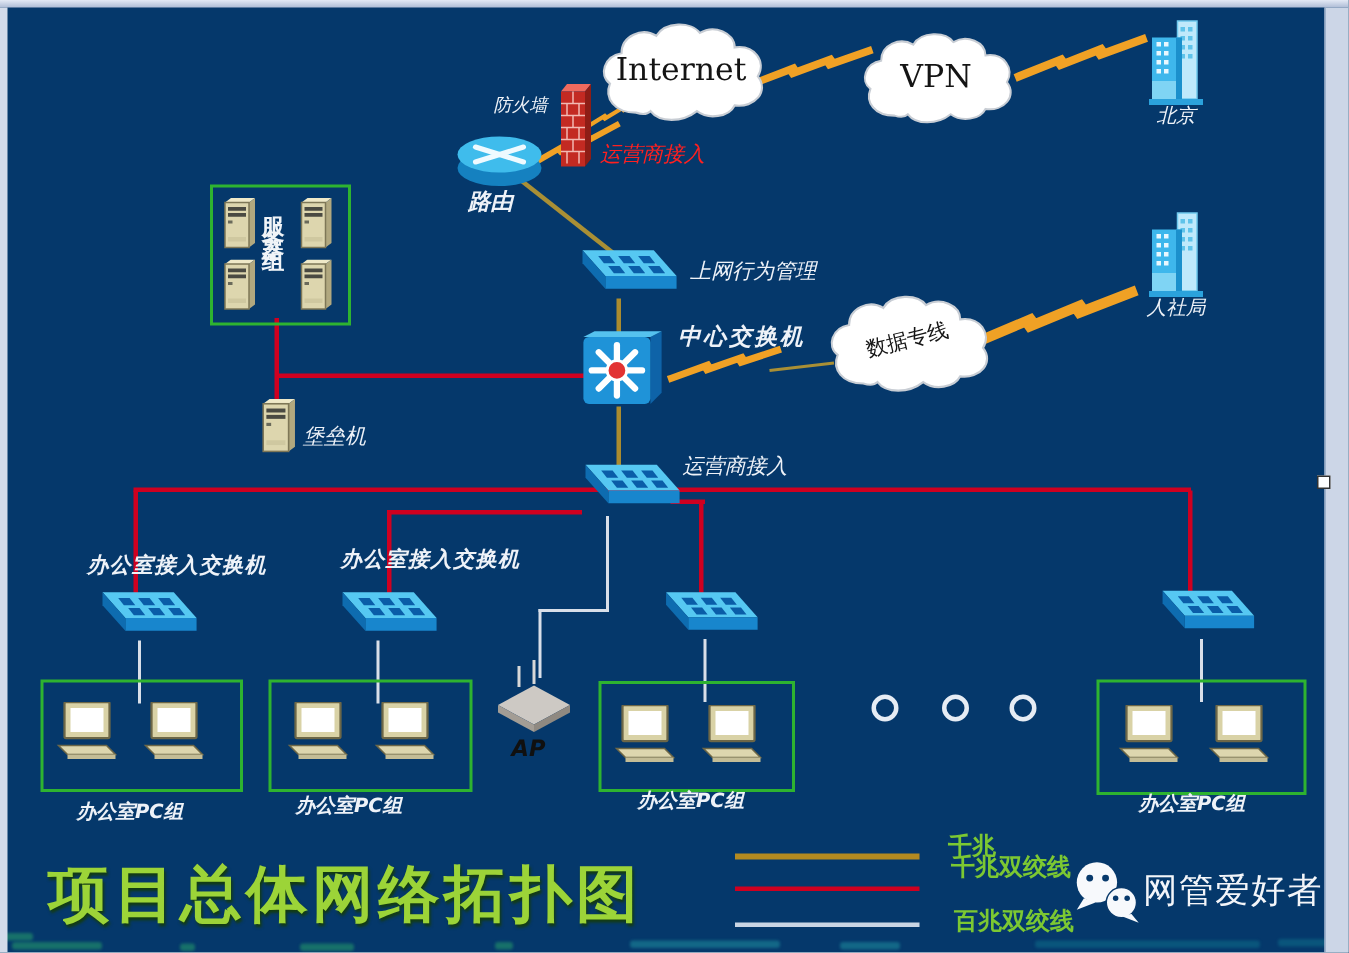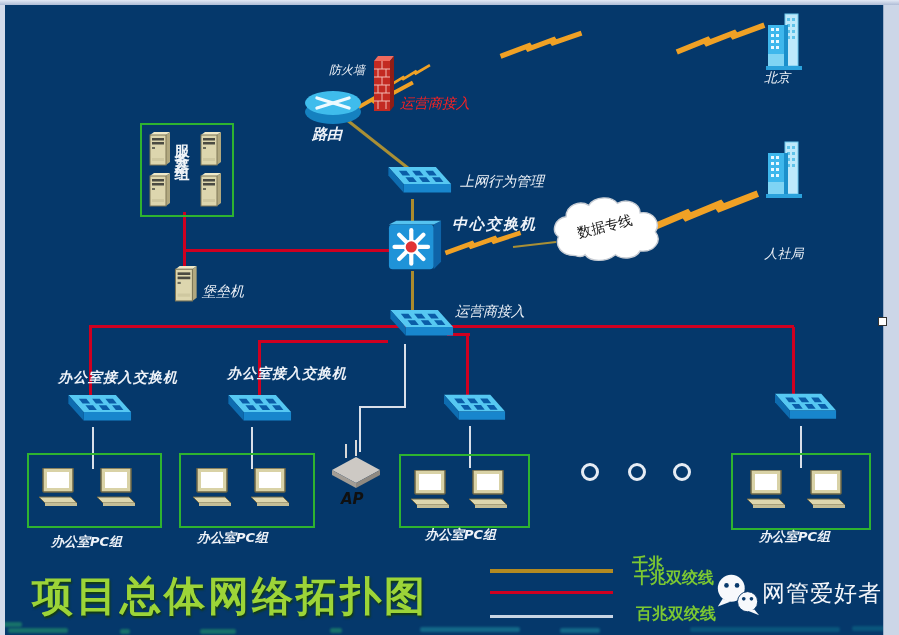--- a/index.html
+++ b/index.html
@@ -192,6 +192,12 @@
     <use href="#g-bolt" transform="translate(650,204) rotate(-5) scale(1.25)"></use>
   </svg>
 
+  <div class="abs" style="left:396px;top:12px;width:116px;height:74px;">
+    <svg class="icon" width="116" height="74">
+        <use href="#sym-cloud"></use>
+      </svg>
+    <div class="cloudtxt" style="top:22px;font-size:21px;">Internet</div>
+  </div>
   <div class="abs" style="left:548px;top:194px;width:114px;height:72px;">
     <svg class="icon" width="114" height="72">
         <use href="#sym-cloud"></use>

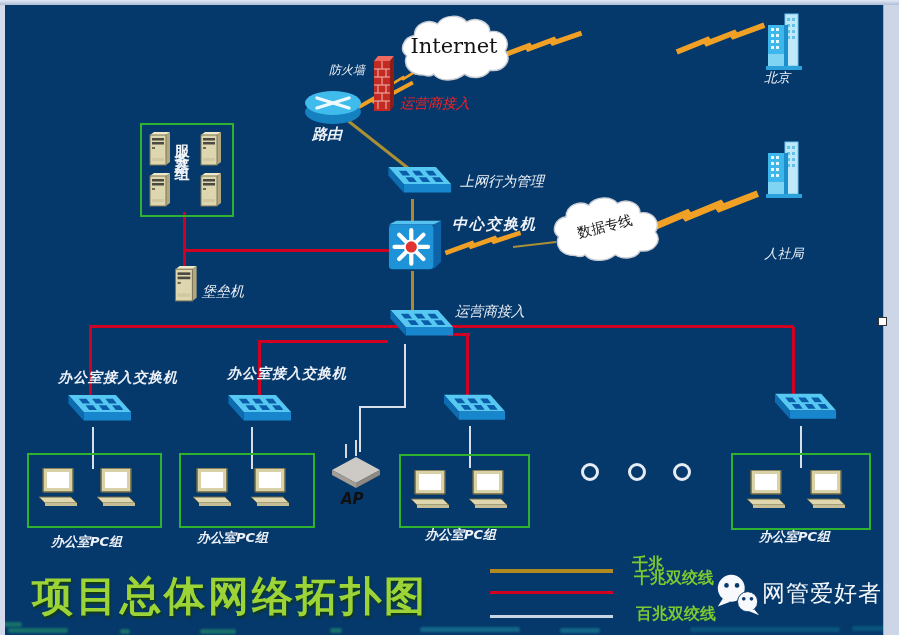--- a/index.html
+++ b/index.html
@@ -198,6 +198,12 @@
       </svg>
     <div class="cloudtxt" style="top:22px;font-size:21px;">Internet</div>
   </div>
+  <div class="abs" style="left:568px;top:20px;width:112px;height:66px;">
+    <svg class="icon" width="112" height="66">
+        <use href="#sym-cloud"></use>
+      </svg>
+    <div class="cloudtxt" style="top:19px;font-size:21px;">VPN</div>
+  </div>
   <div class="abs" style="left:548px;top:194px;width:114px;height:72px;">
     <svg class="icon" width="114" height="72">
         <use href="#sym-cloud"></use>

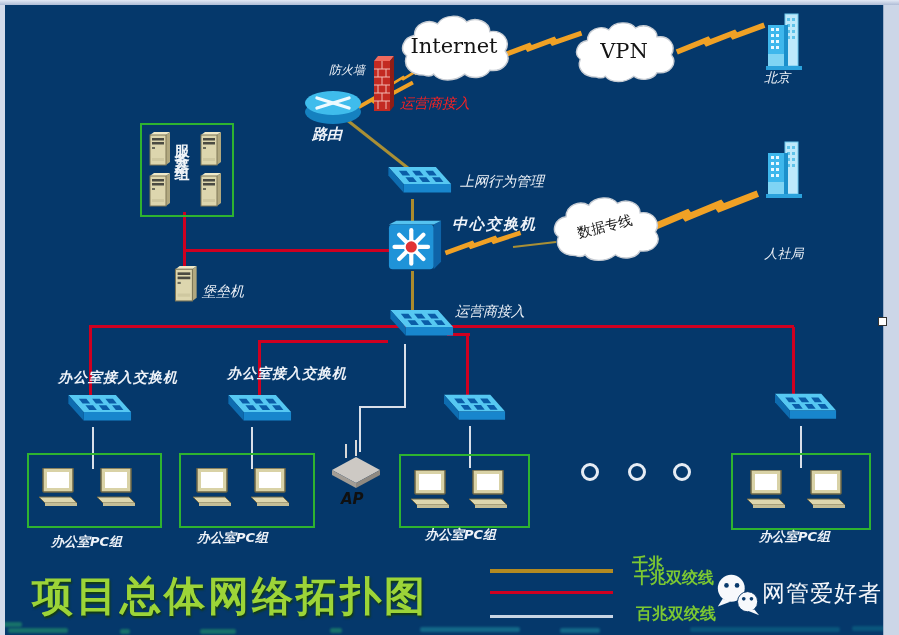--- a/index.html
+++ b/index.html
@@ -309,7 +309,7 @@
   <div class="label bold" style="left:452px;top:216px;font-size:15px;letter-spacing:2px;">中心交换机</div>
   <div class="label" style="left:455px;top:303px;font-size:14px;">运营商接入</div>
   <div class="label" style="left:202px;top:283px;font-size:14px;">堡垒机</div>
-  <div class="label" style="left:764px;top:71px;width:40px;">北京</div>
+  <div class="label" style="left:764px;top:71px;width:40px;text-align:center;">北京</div>
   <div class="label" style="left:756px;top:199px;width:56px;text-align:center;margin-top:48px;">人社局</div>
   <div class="label bold" style="left:58px;top:369px;font-size:14px;letter-spacing:1px;">办公室接入交换机</div>
   <div class="label bold" style="left:227px;top:365px;font-size:14px;letter-spacing:1px;">办公室接入交换机</div>

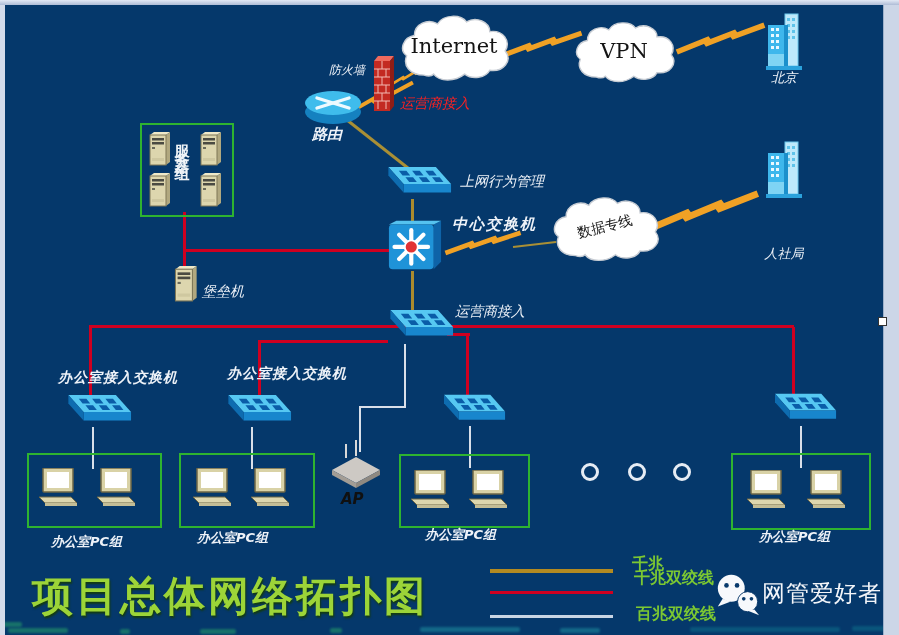--- a/index.html
+++ b/index.html
@@ -310,7 +310,7 @@
   <div class="label" style="left:455px;top:303px;font-size:14px;">运营商接入</div>
   <div class="label" style="left:202px;top:283px;font-size:14px;">堡垒机</div>
   <div class="label" style="left:764px;top:71px;width:40px;text-align:center;">北京</div>
-  <div class="label" style="left:756px;top:199px;width:56px;text-align:center;margin-top:48px;">人社局</div>
+  <div class="label" style="left:756px;top:199px;width:56px;text-align:center;">人社局</div>
   <div class="label bold" style="left:58px;top:369px;font-size:14px;letter-spacing:1px;">办公室接入交换机</div>
   <div class="label bold" style="left:227px;top:365px;font-size:14px;letter-spacing:1px;">办公室接入交换机</div>
   <div class="label bold" style="left:341px;top:491px;font-size:15px;color:#101010;">AP</div>

